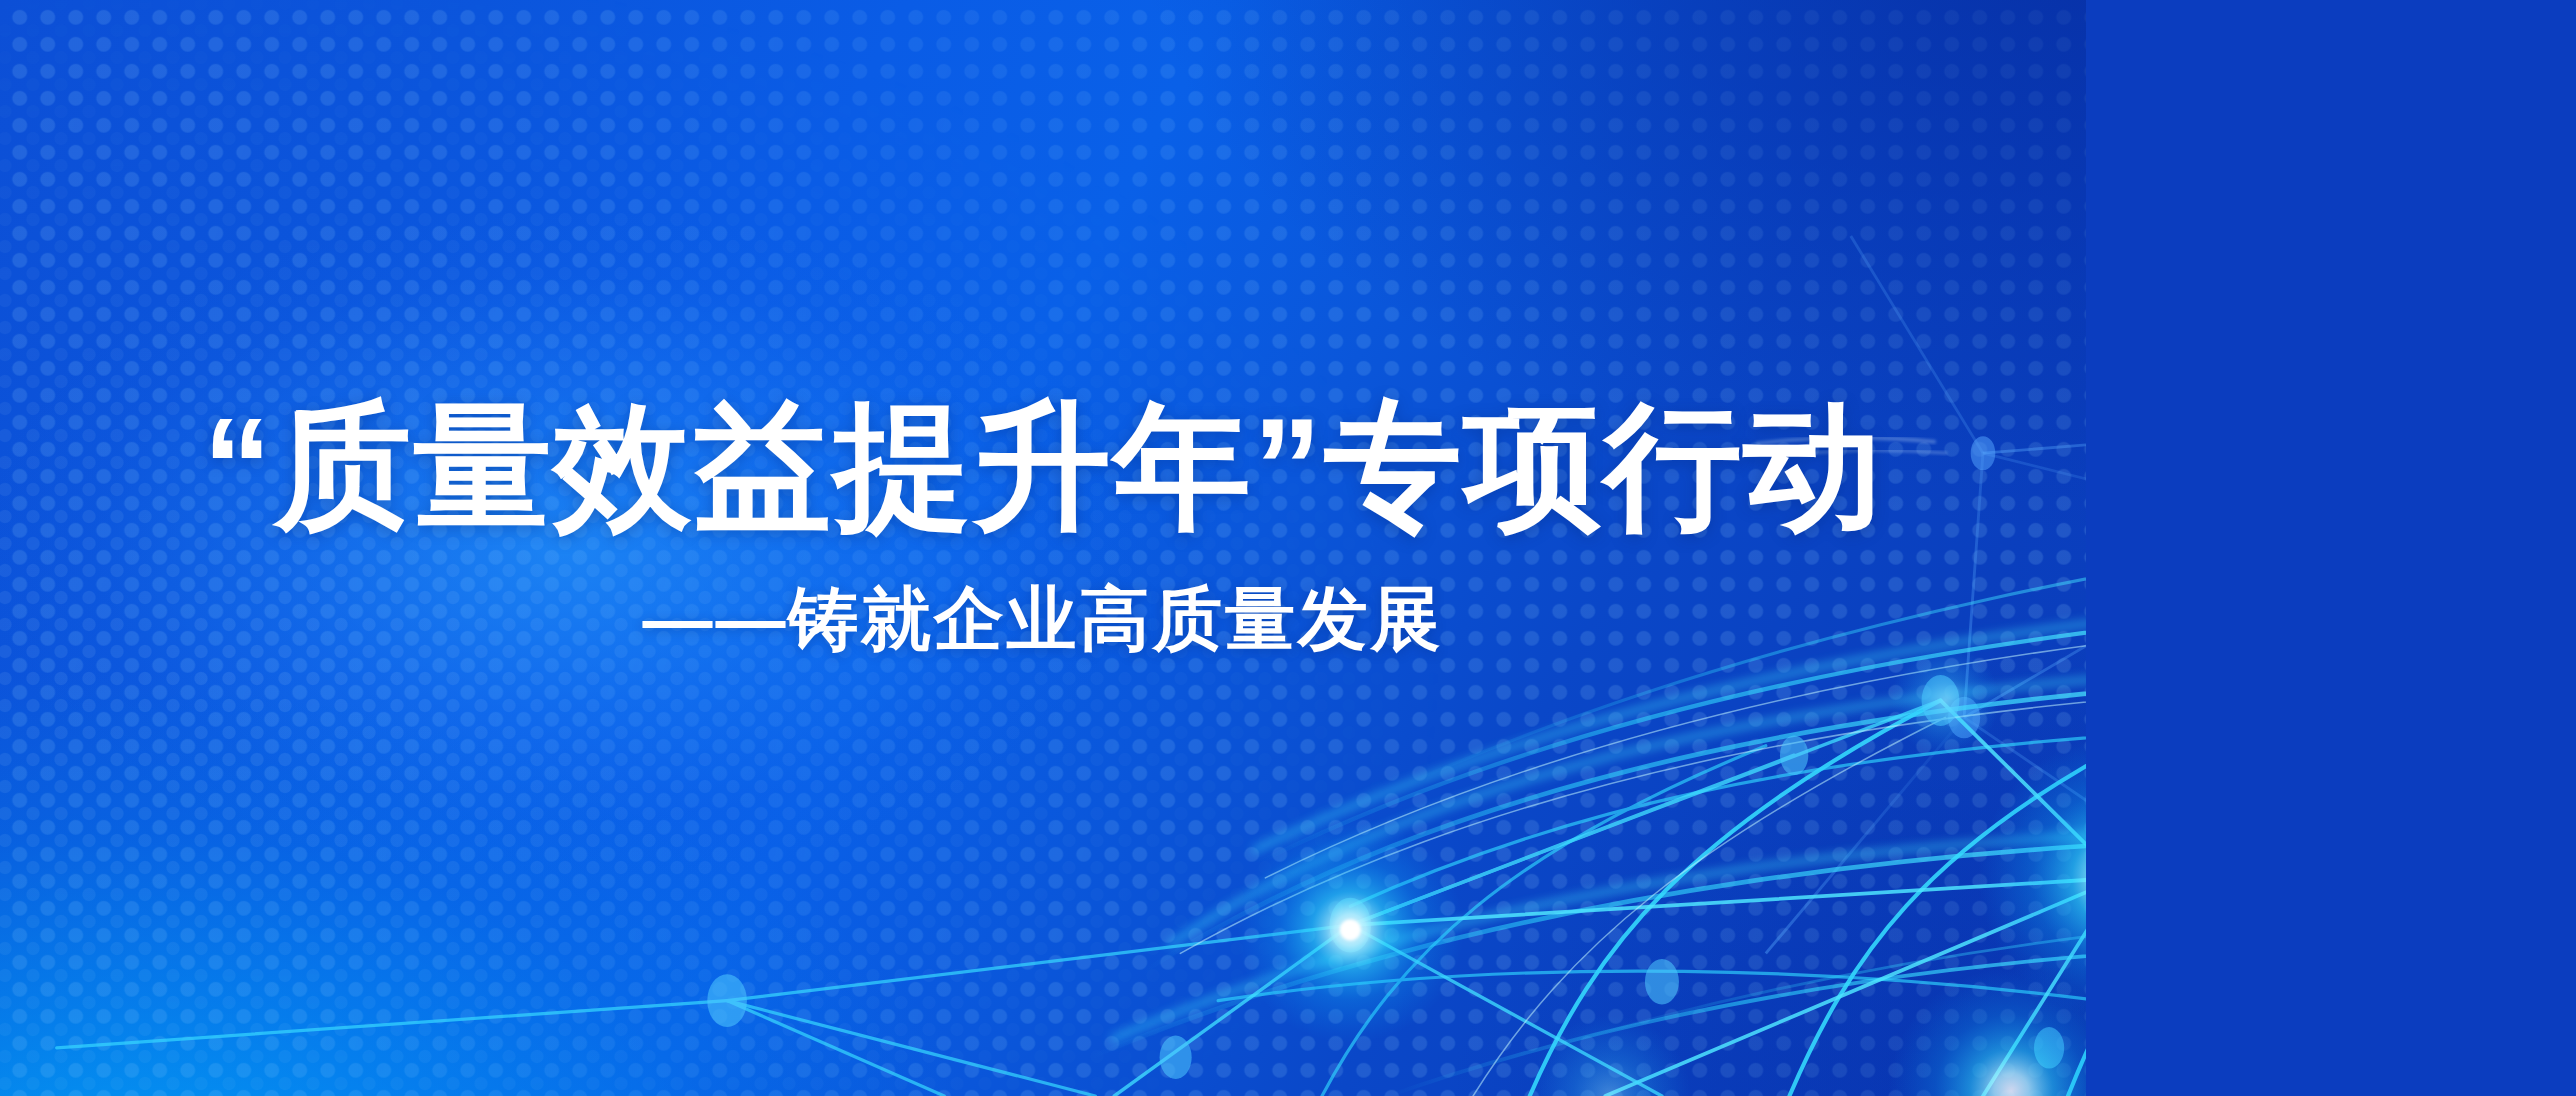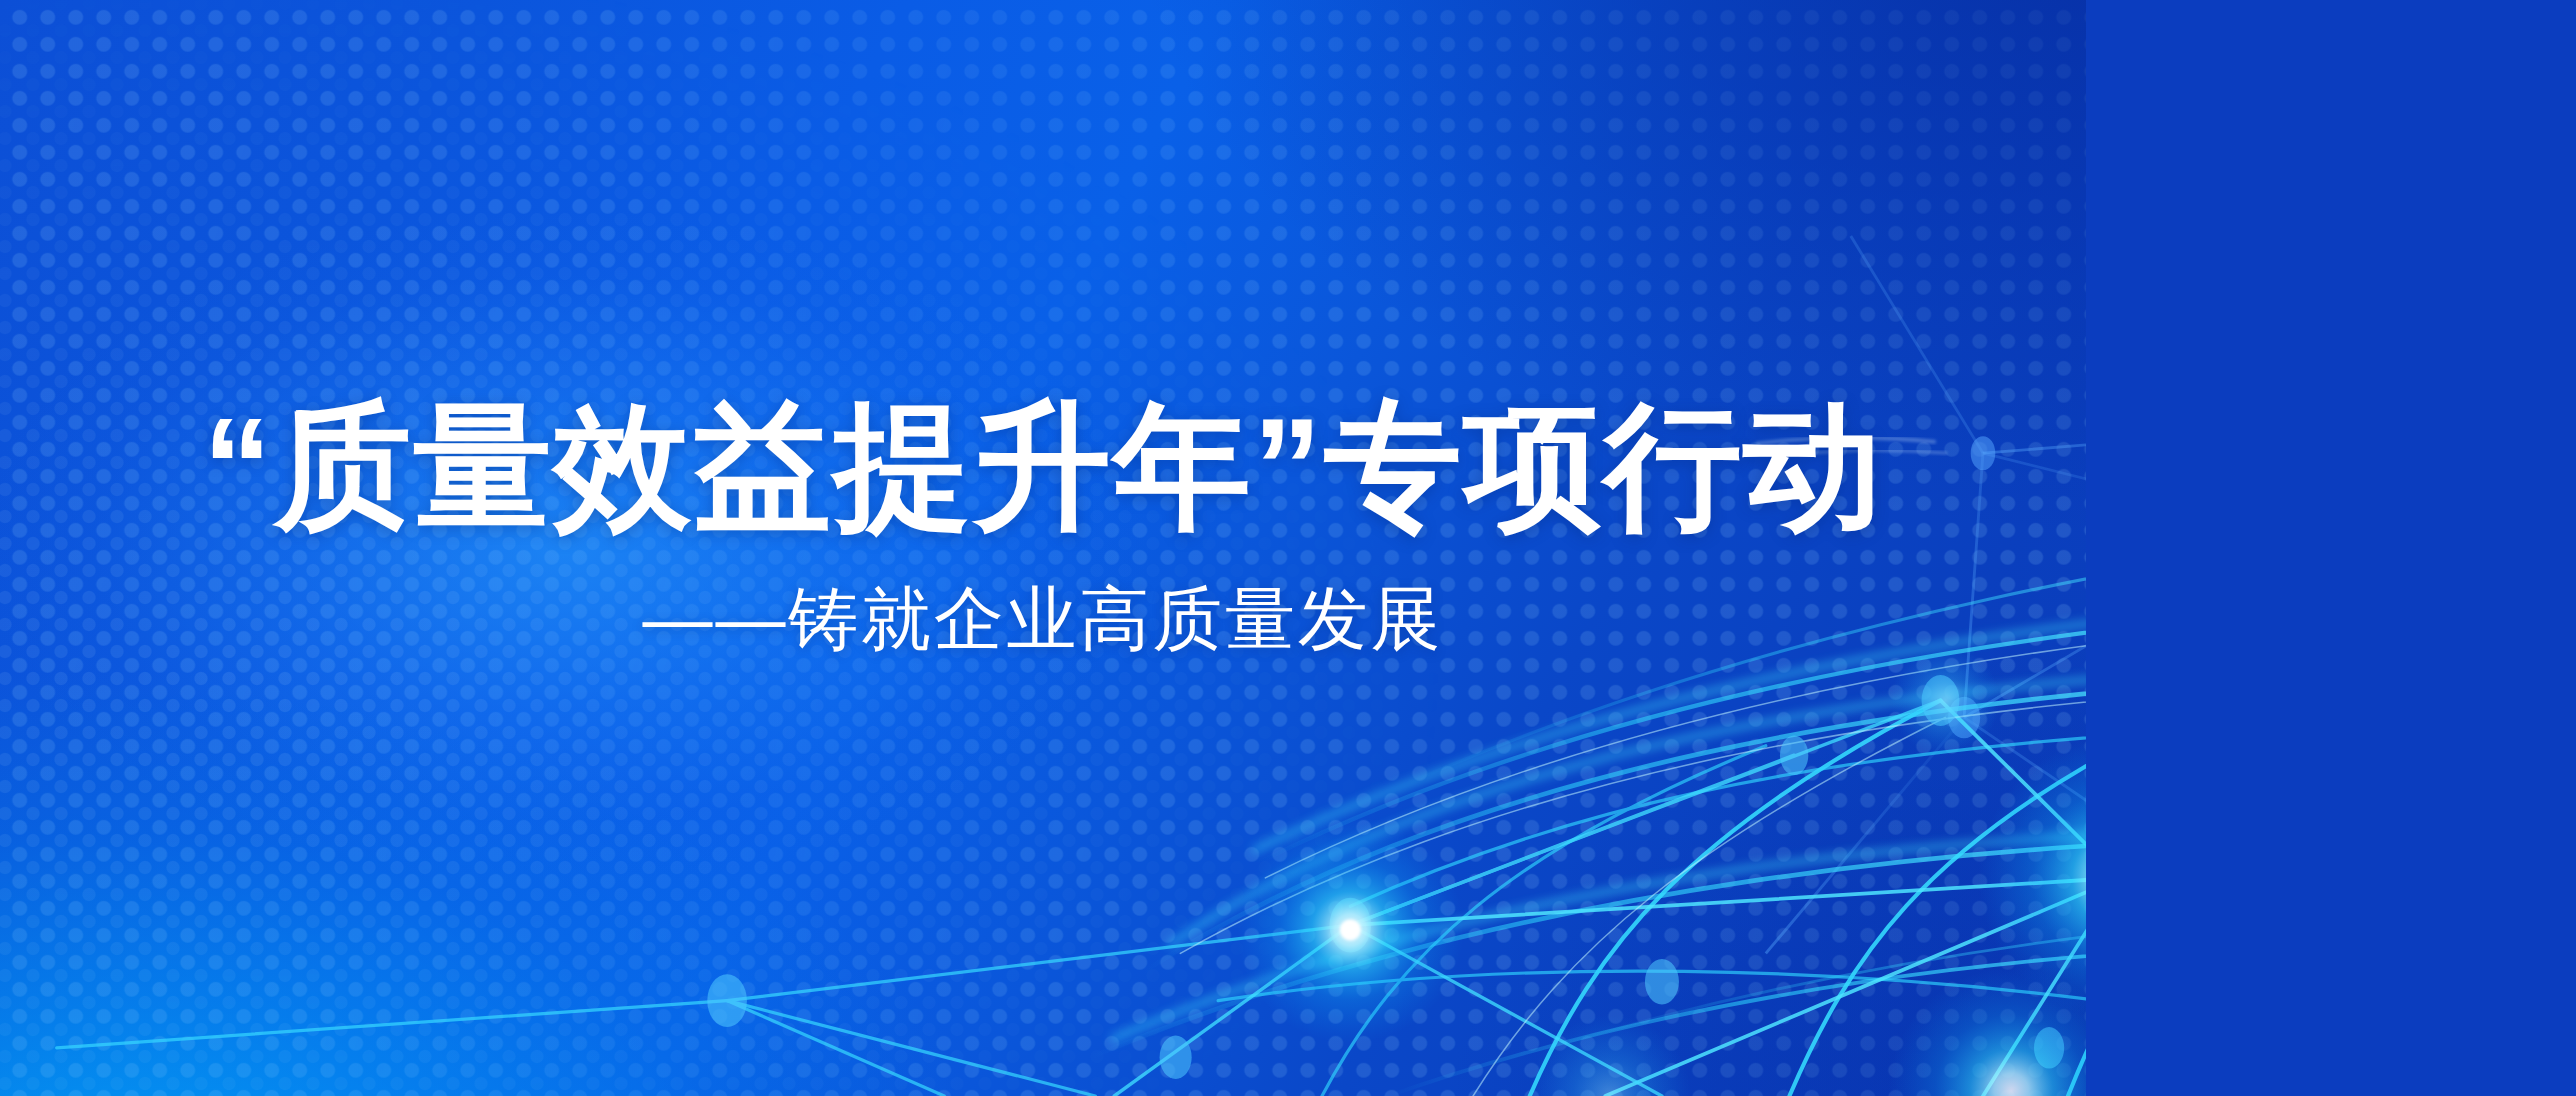--- a/index.html
+++ b/index.html
@@ -112,7 +112,7 @@
   .subtitle{
     color:#ffffff;
     font-size:70px;
-    font-weight:normal;
+    font-weight:bold;
     line-height:1.1;
     letter-spacing:2.8px;
     white-space:nowrap;

